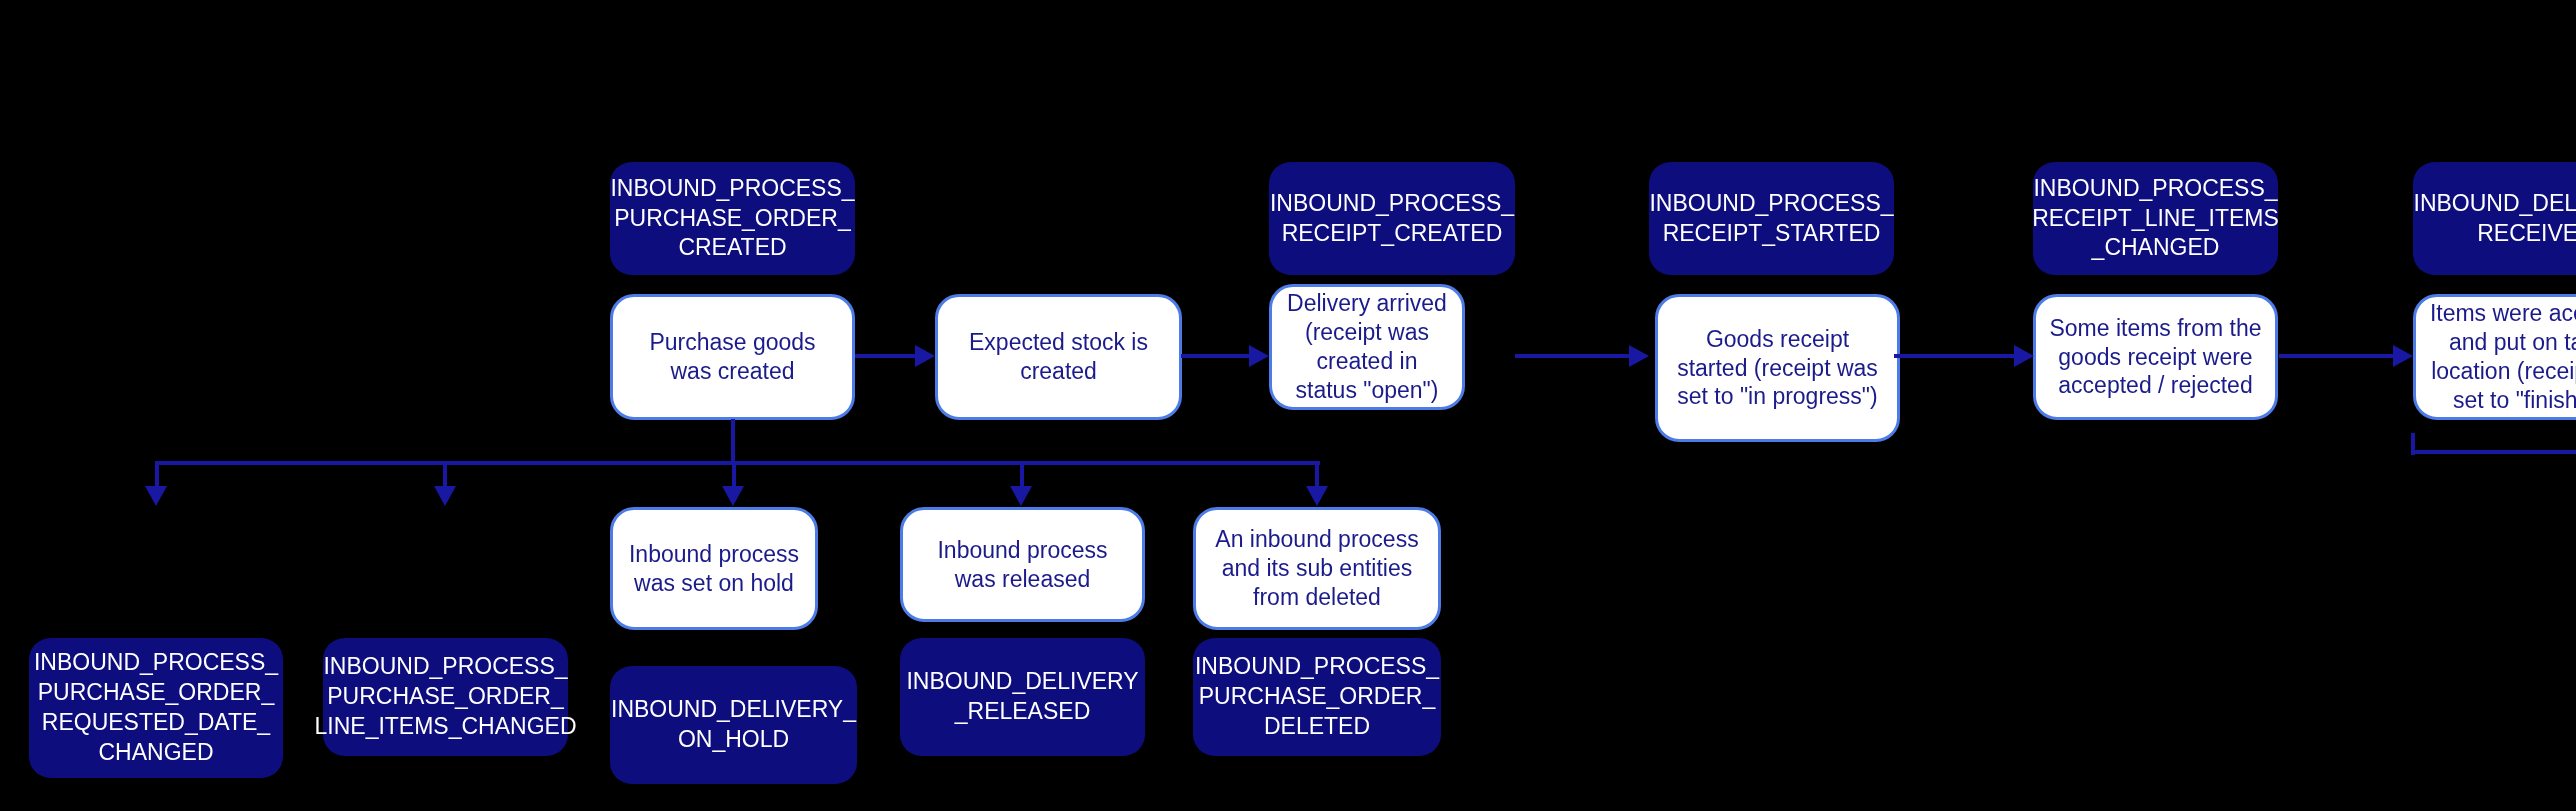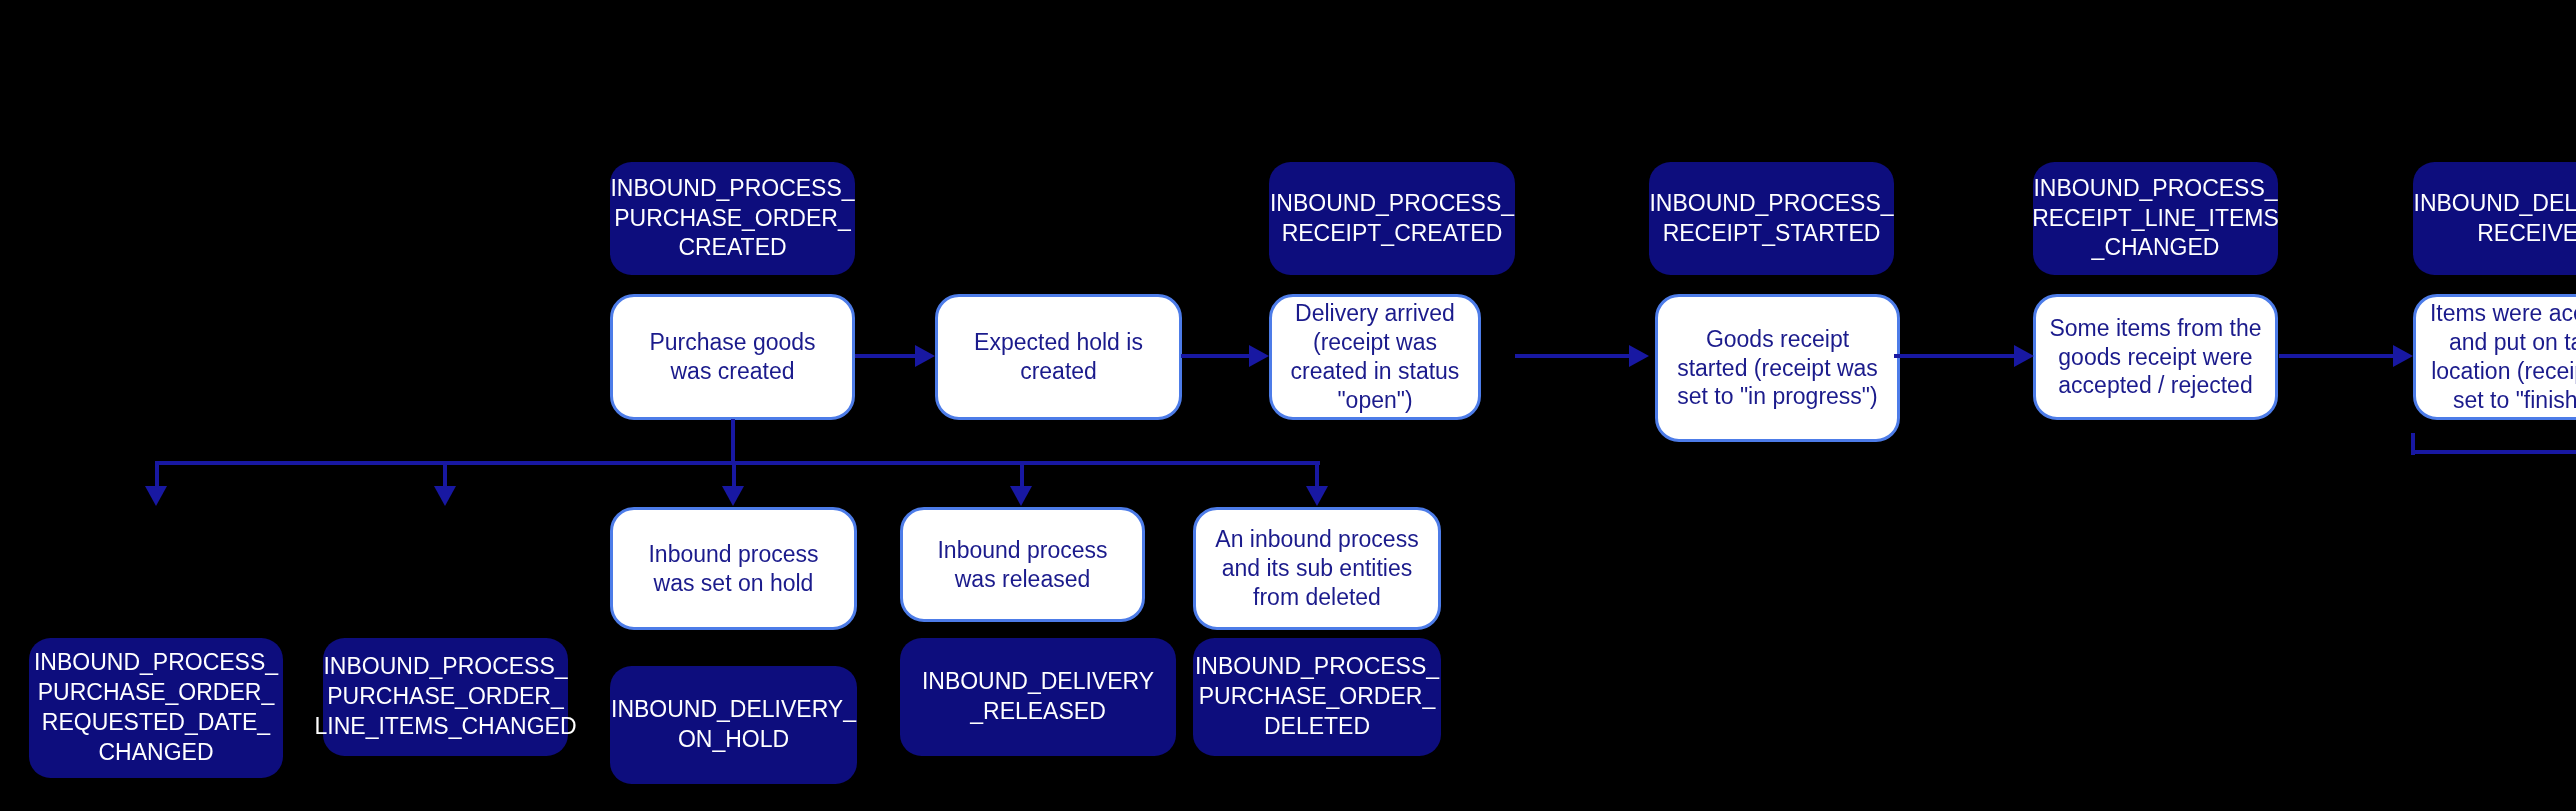--- a/index.html
+++ b/index.html
@@ -84,7 +84,7 @@
 
   <div class="dbox" style="left:610px;top:294px;width:245px;height:126px">Purchase goods was created</div>
   <div class="dbox" style="left:935px;top:294px;width:247px;height:126px">Expected hold is created</div>
-  <div class="dbox" style="left:1269px;top:294px;width:212px;height:126px">Delivery arrived (receipt was created in status "open")</div>
+  <div class="dbox" style="left:1269px;top:284px;width:196px;height:126px">Delivery arrived (receipt was created in status "open")</div>
   <div class="dbox" style="left:1655px;top:294px;width:245px;height:148px">Goods receipt started (receipt was set to "in progress")</div>
   <div class="dbox" style="left:2033px;top:294px;width:245px;height:126px">Some items from the goods receipt were accepted / rejected</div>
   <div class="dbox" style="left:2413px;top:294px;width:246px;height:126px">Items were accepted and put on target location (receipt was set to "finished")</div>

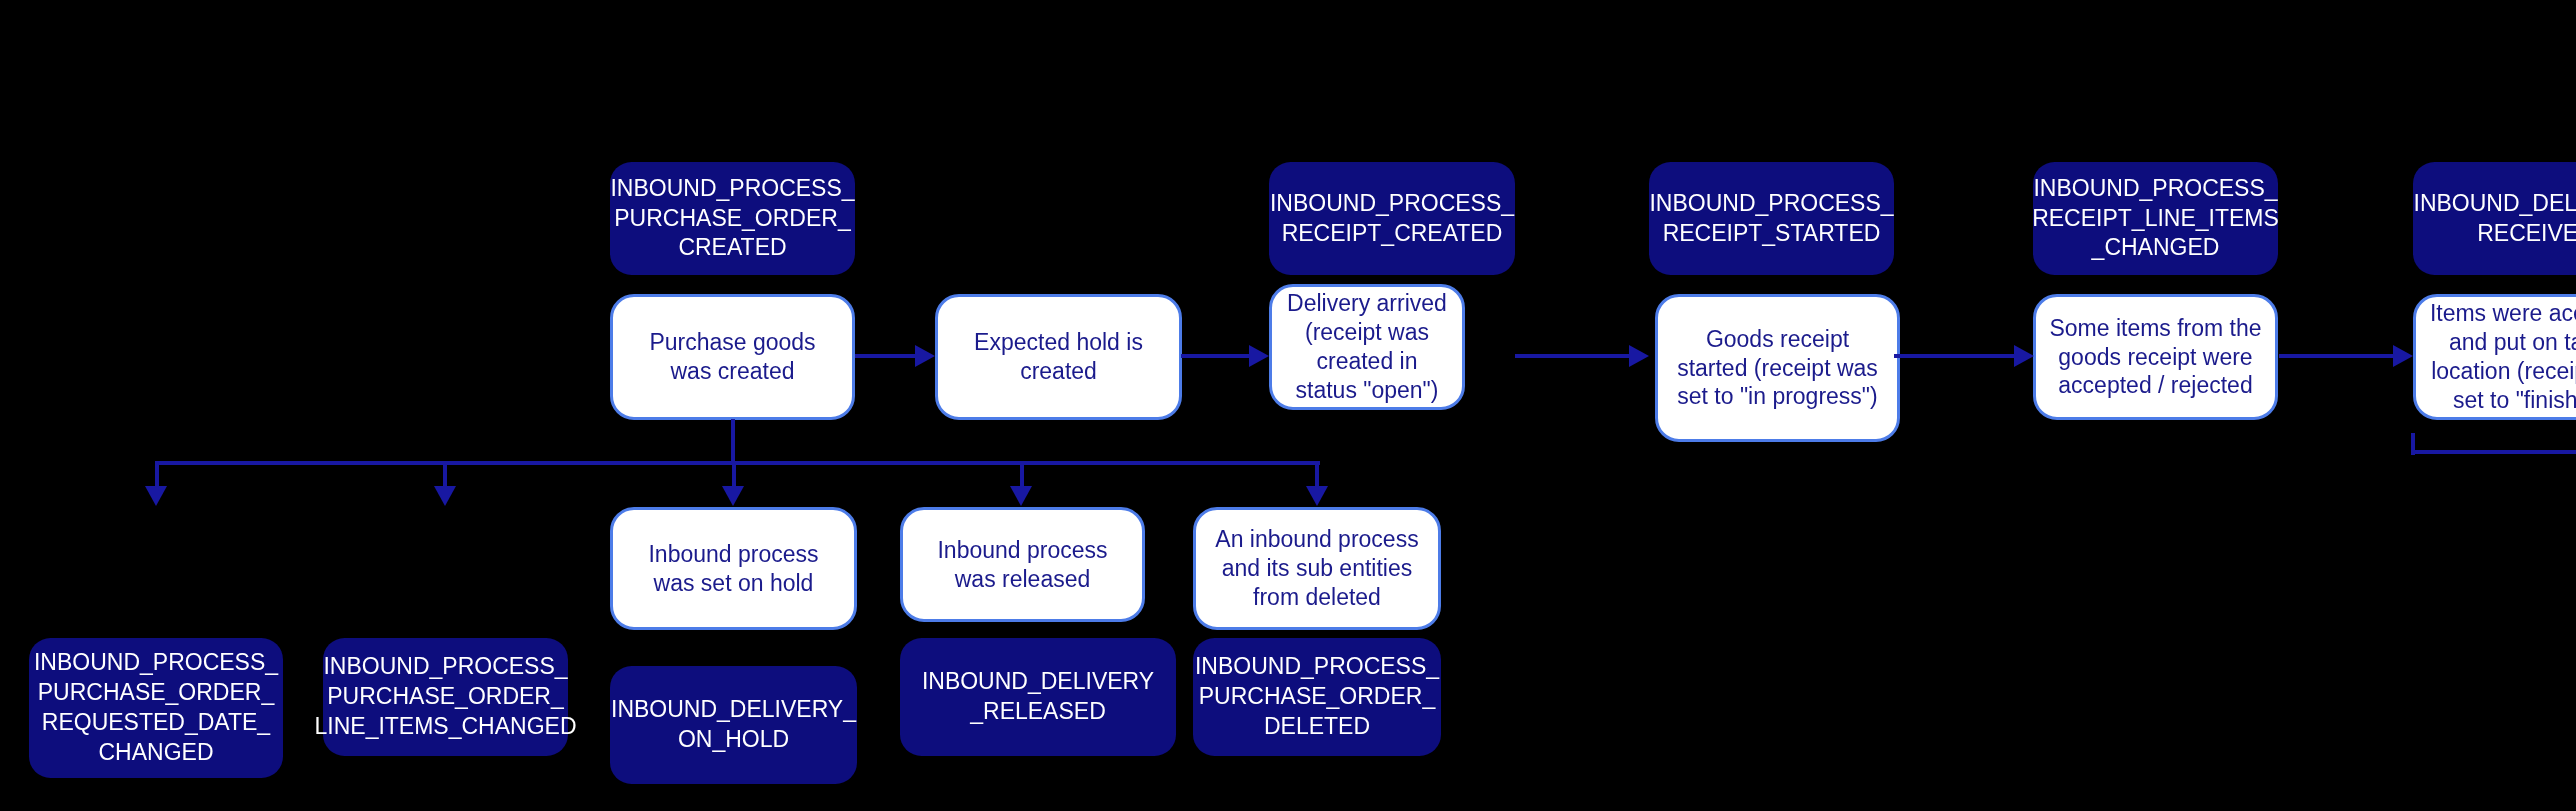--- a/index.html
+++ b/index.html
@@ -83,7 +83,7 @@
 RECEIVED</div>
 
   <div class="dbox" style="left:610px;top:294px;width:245px;height:126px">Purchase goods was created</div>
-  <div class="dbox" style="left:935px;top:294px;width:247px;height:126px">Expected hold is created</div>
+  <div class="dbox" style="left:935px;top:294px;width:247px;height:126px">Expected stock is created</div>
   <div class="dbox" style="left:1269px;top:284px;width:196px;height:126px">Delivery arrived (receipt was created in status "open")</div>
   <div class="dbox" style="left:1655px;top:294px;width:245px;height:148px">Goods receipt started (receipt was set to "in progress")</div>
   <div class="dbox" style="left:2033px;top:294px;width:245px;height:126px">Some items from the goods receipt were accepted / rejected</div>

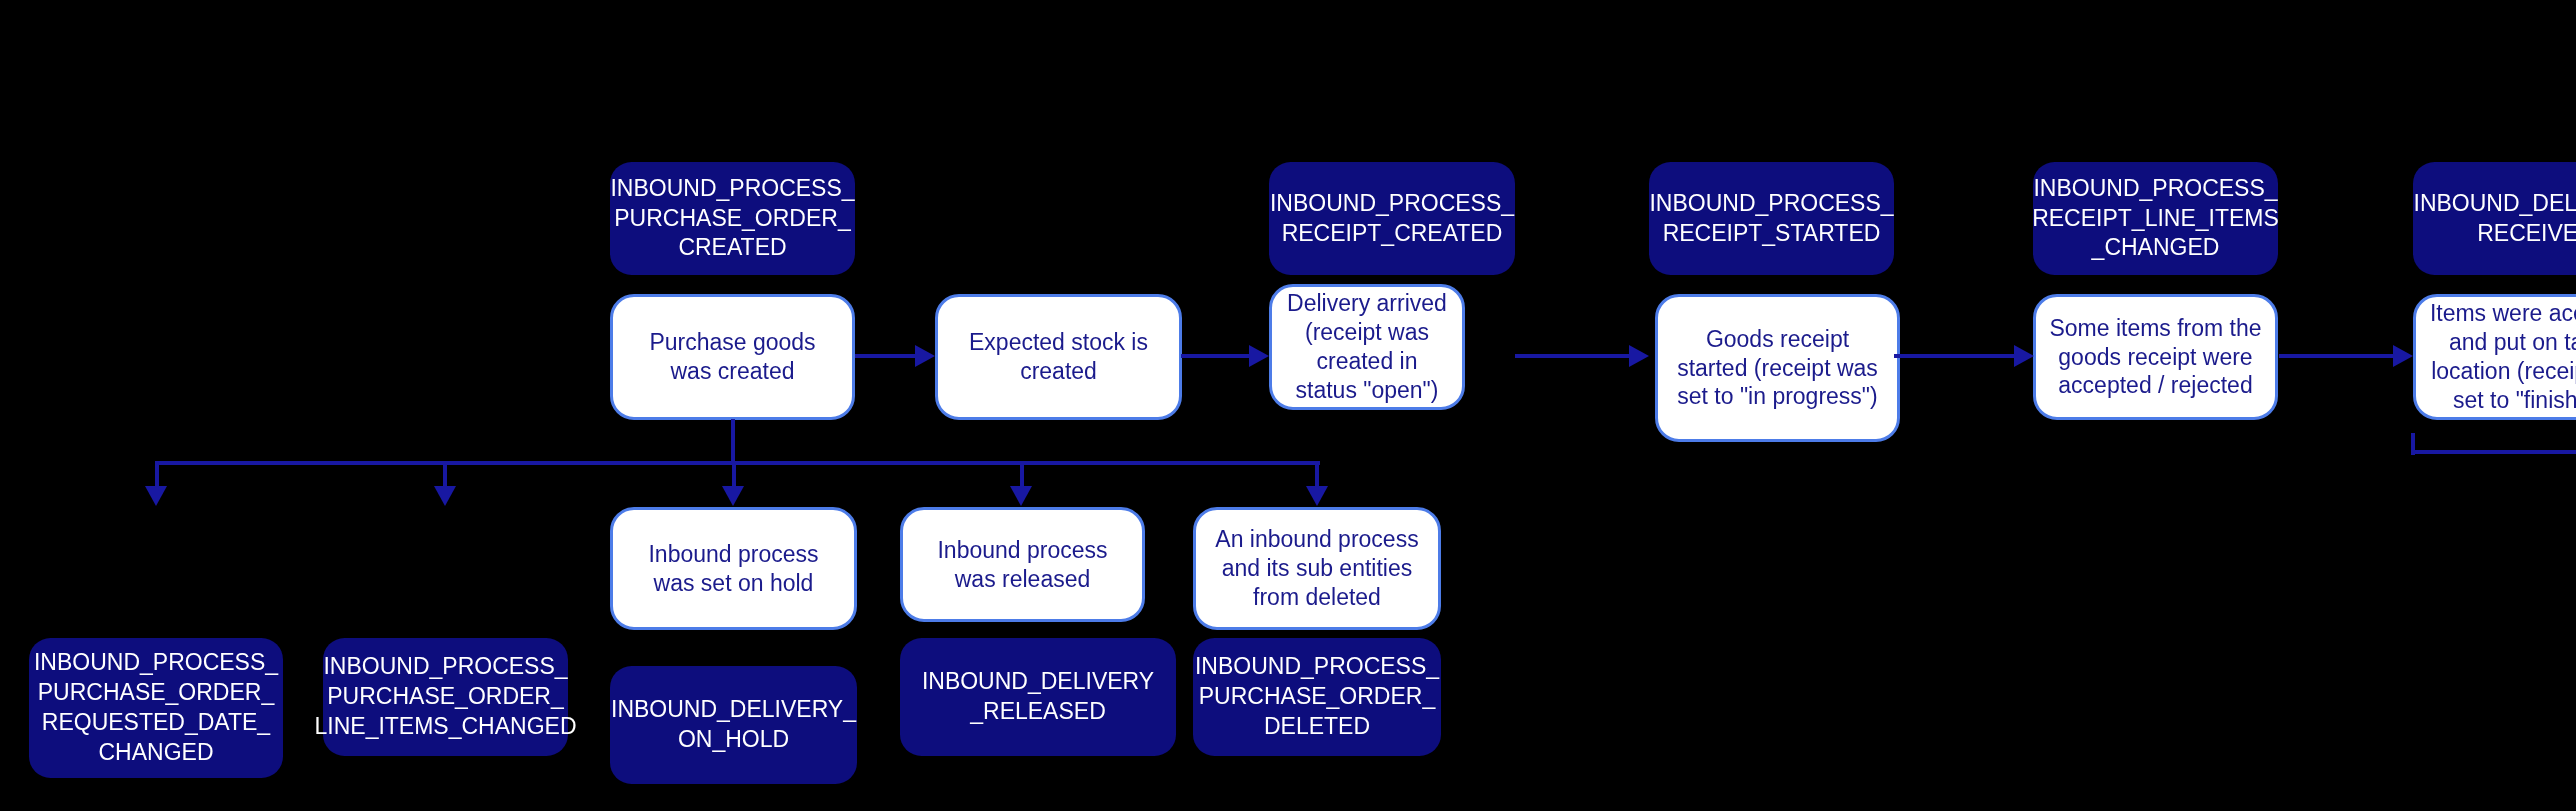--- a/index.html
+++ b/index.html
@@ -118,7 +118,7 @@
   <div class="vline" style="left:1315px;top:461px;height:27px"></div>
   <div class="arr-d" style="left:1306px;top:486px"></div>
 
-  <div class="dbox" style="left:610px;top:507px;width:247px;height:123px">Inbound process was set on hold</div>
+  <div class="dbox" style="left:610px;top:507px;width:208px;height:123px">Inbound process was set on hold</div>
   <div class="dbox" style="left:900px;top:507px;width:245px;height:115px">Inbound process was released</div>
   <div class="dbox" style="left:1193px;top:507px;width:248px;height:123px">An inbound process and its sub entities from deleted</div>
 

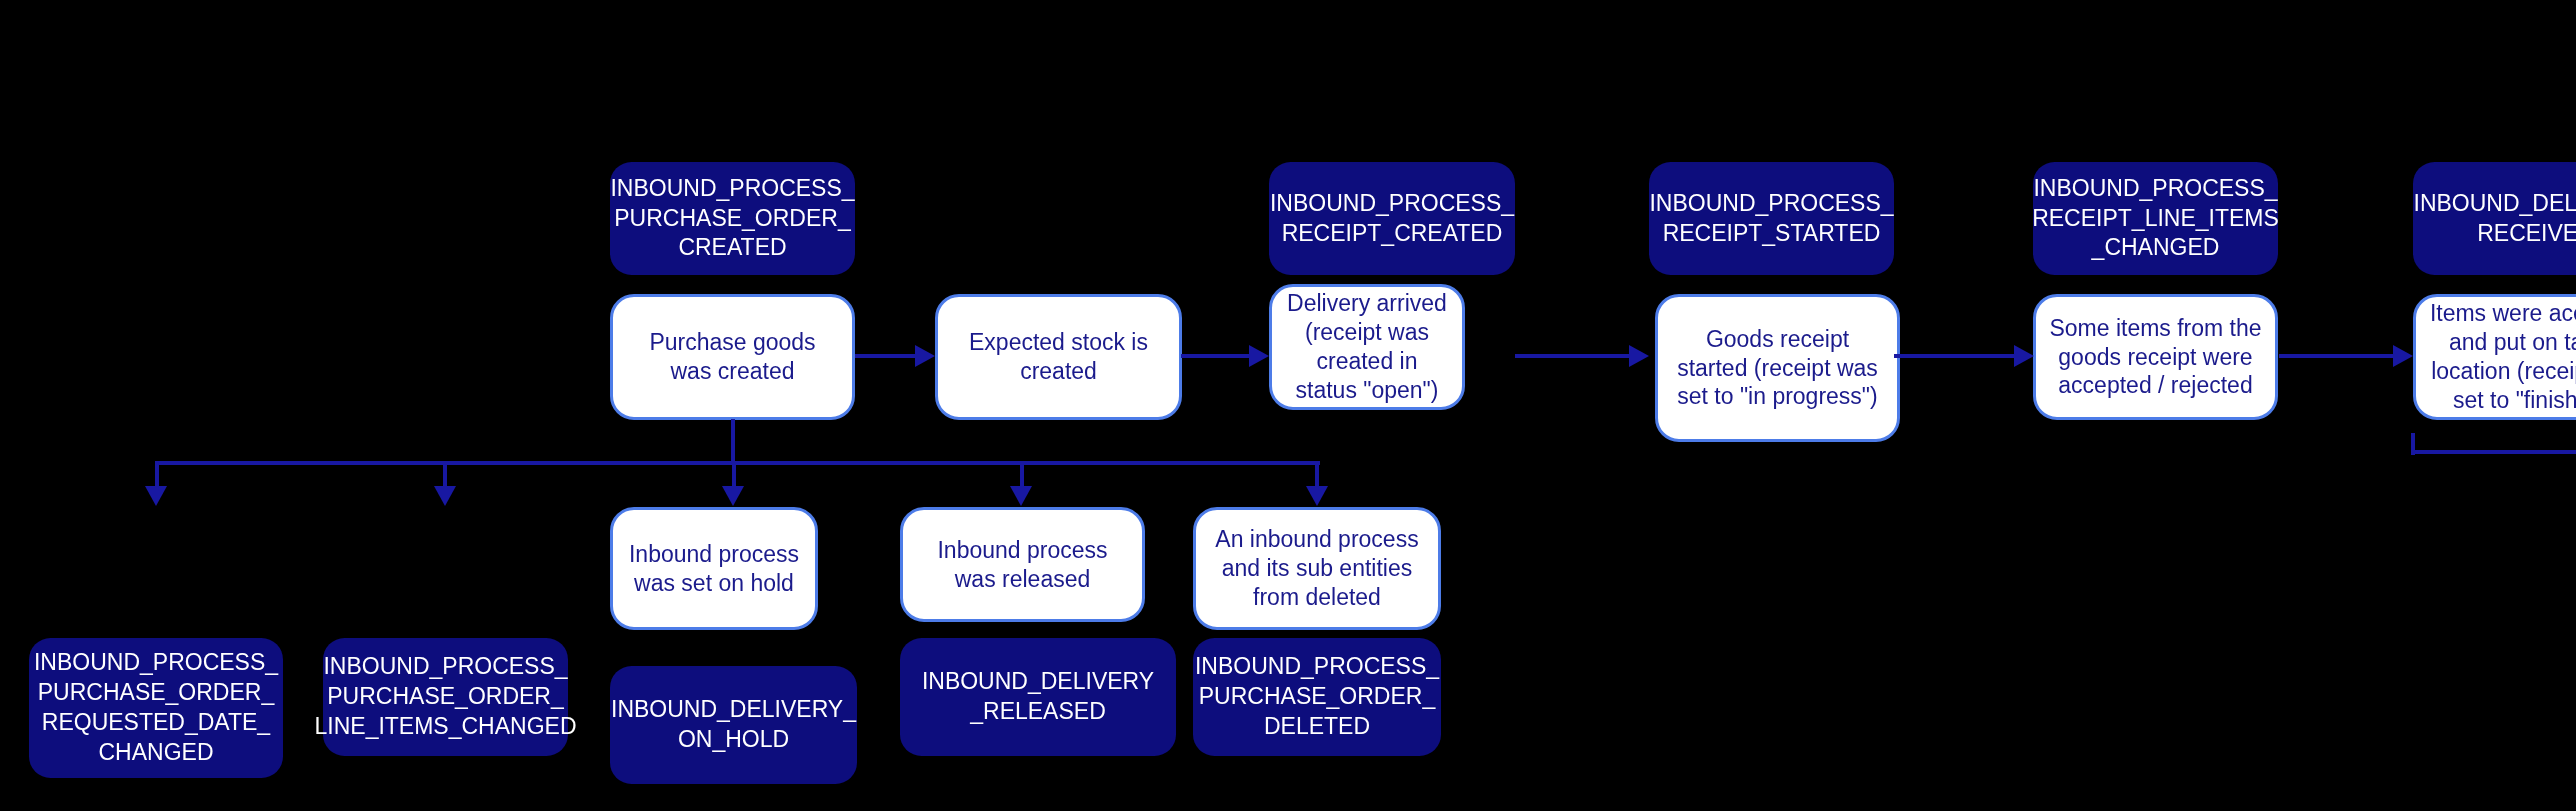--- a/index.html
+++ b/index.html
@@ -131,7 +131,7 @@
 LINE_ITEMS_CHANGED</div>
   <div class="ebox" style="left:610px;top:666px;width:247px;min-height:118px">INBOUND_DELIVERY_
 ON_HOLD</div>
-  <div class="ebox" style="left:900px;top:638px;width:276px;min-height:118px">INBOUND_DELIVERY
+  <div class="ebox" style="left:900px;top:638px;width:245px;min-height:118px">INBOUND_DELIVERY
 _RELEASED</div>
   <div class="ebox" style="left:1193px;top:638px;width:248px;min-height:118px">INBOUND_PROCESS_
 PURCHASE_ORDER_

